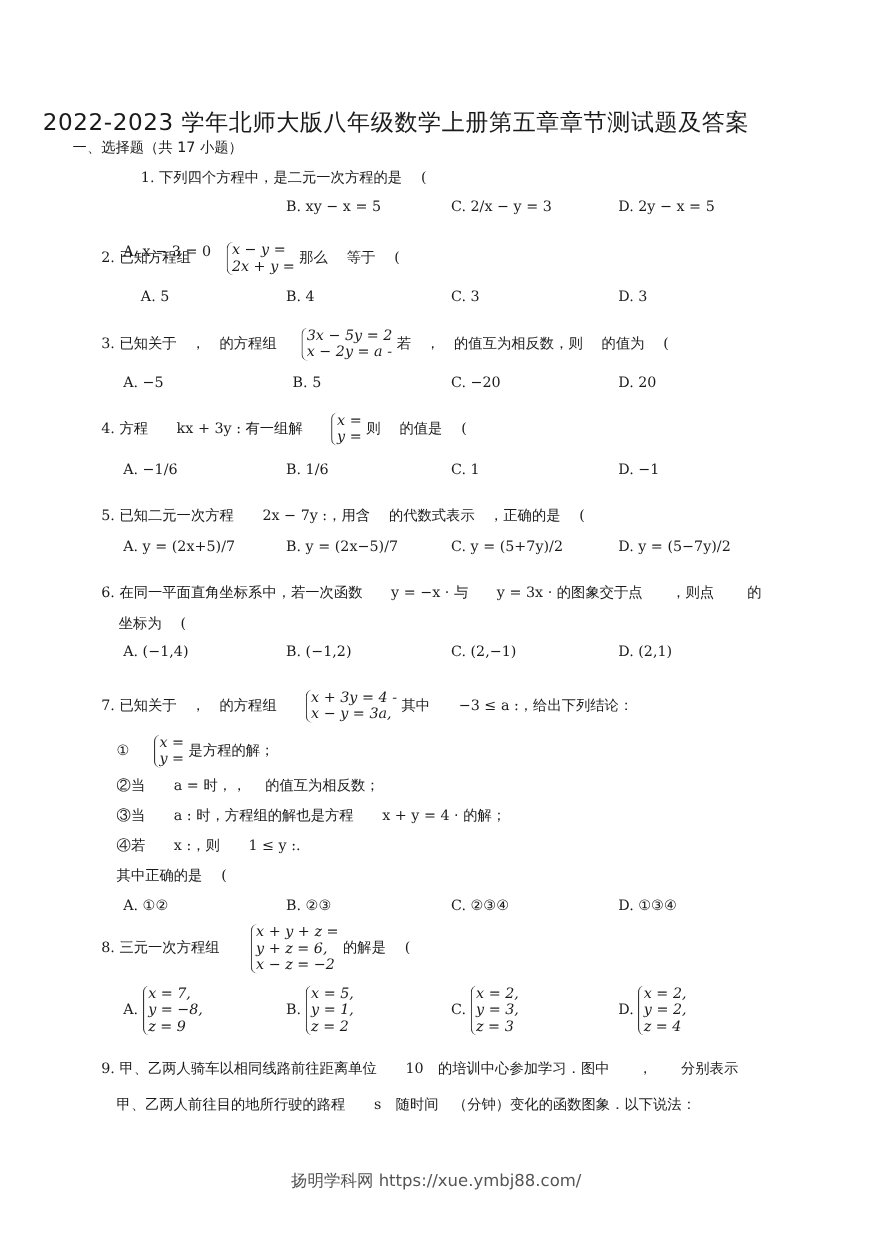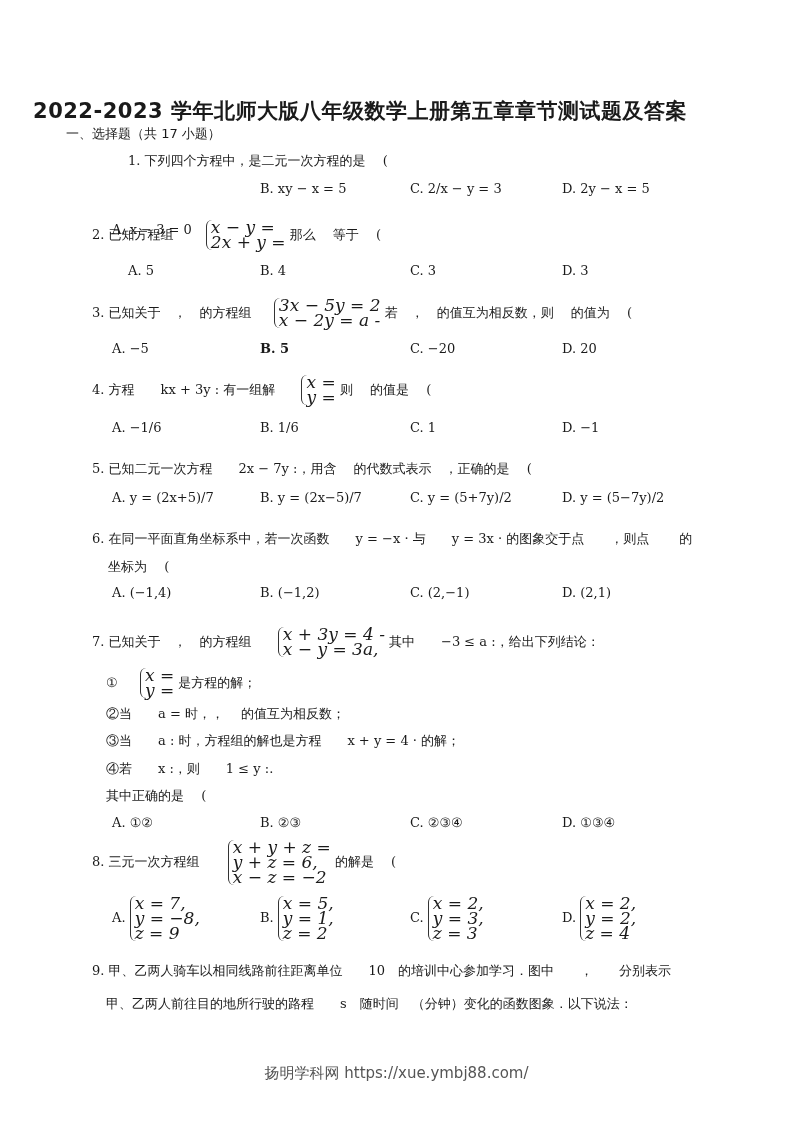--- a/index.html
+++ b/index.html
@@ -6,7 +6,7 @@
   body { width:793px; height:1122px; position:relative; overflow:hidden;
          font-family:"DejaVu Serif", serif; color:#1a1a1a; }
   .title { position:absolute; left:0; width:720px; top:97px; text-align:center;
-           font-size:21px; font-weight:bold; letter-spacing:0.5px; font-family:"DejaVu Sans", sans-serif; }
+           font-size:21px; font-weight:normal; letter-spacing:0.5px; font-family:"DejaVu Sans", sans-serif; }
   .section { position:absolute; left:66px; top:125px; font-size:13px; font-family:"DejaVu Sans", sans-serif; }
   .q { position:absolute; font-size:13px; white-space:nowrap; }
   .opt { position:absolute; font-size:13px; white-space:nowrap; }

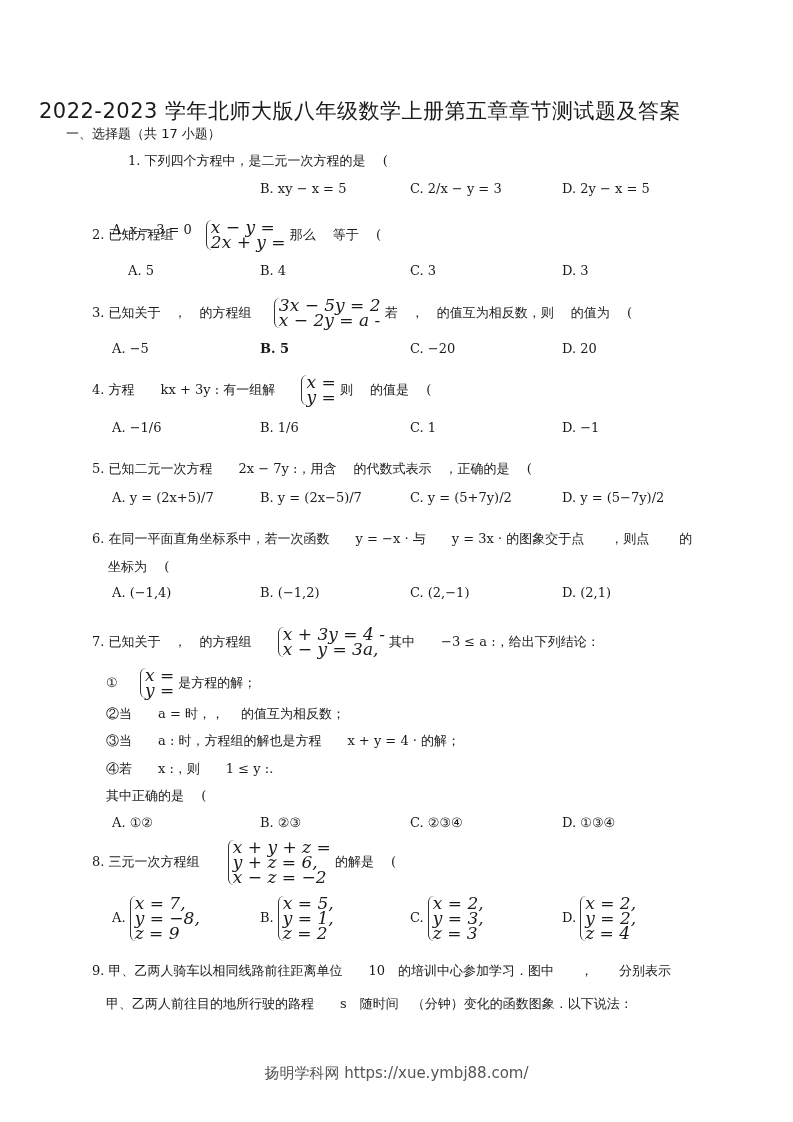--- a/index.html
+++ b/index.html
@@ -11,7 +11,7 @@
   .q { position:absolute; font-size:13px; white-space:nowrap; }
   .opt { position:absolute; font-size:13px; white-space:nowrap; }
   .sys { display:inline-block; vertical-align:middle; border-left:1.5px solid #333;
-         border-radius:6px 0 0 6px; padding-left:4px; line-height:15px; font-family:"DejaVu Serif", serif; font-style:italic; font-size:17px; }
+         border-radius:6px 0 0 6px; padding-left:4px; line-height:15px; font-family:"DejaVu Serif", serif; font-style:italic; font-size:13px; }
   .footer { position:absolute; left:0; width:793px; top:1064px; text-align:center;
             font-size:15px; color:#555; font-family:"DejaVu Sans", sans-serif; }
 </style>

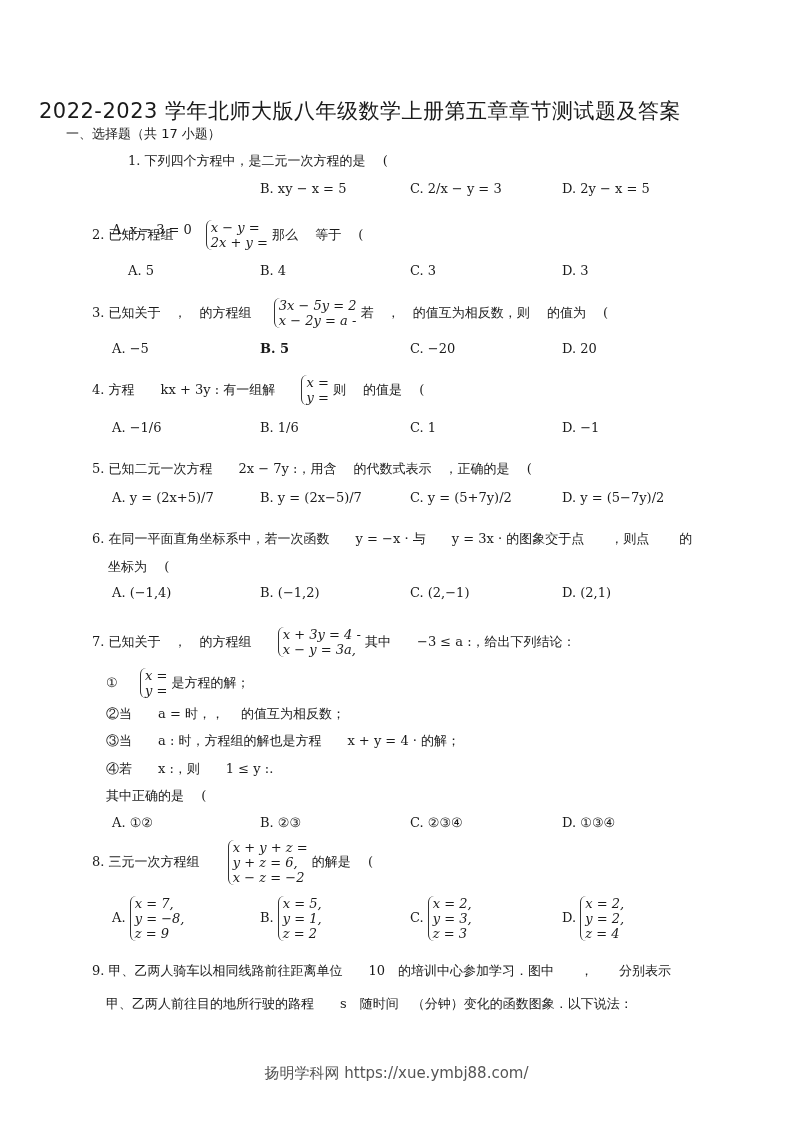--- a/index.html
+++ b/index.html
@@ -50,7 +50,7 @@
   <span>若　，　的值互为相反数，则　 的值为　 (</span>
 </div>
 <div class="opt" style="left:112px;top:341px;">A.  −5</div>
-<div class="opt" style="left:260px;top:341px;font-weight:bold;">B.  5</div>
+<div class="opt" style="left:266px;top:341px;">B.  5</div>
 <div class="opt" style="left:410px;top:341px;">C.  −20</div>
 <div class="opt" style="left:562px;top:341px;">D.  20</div>
 

